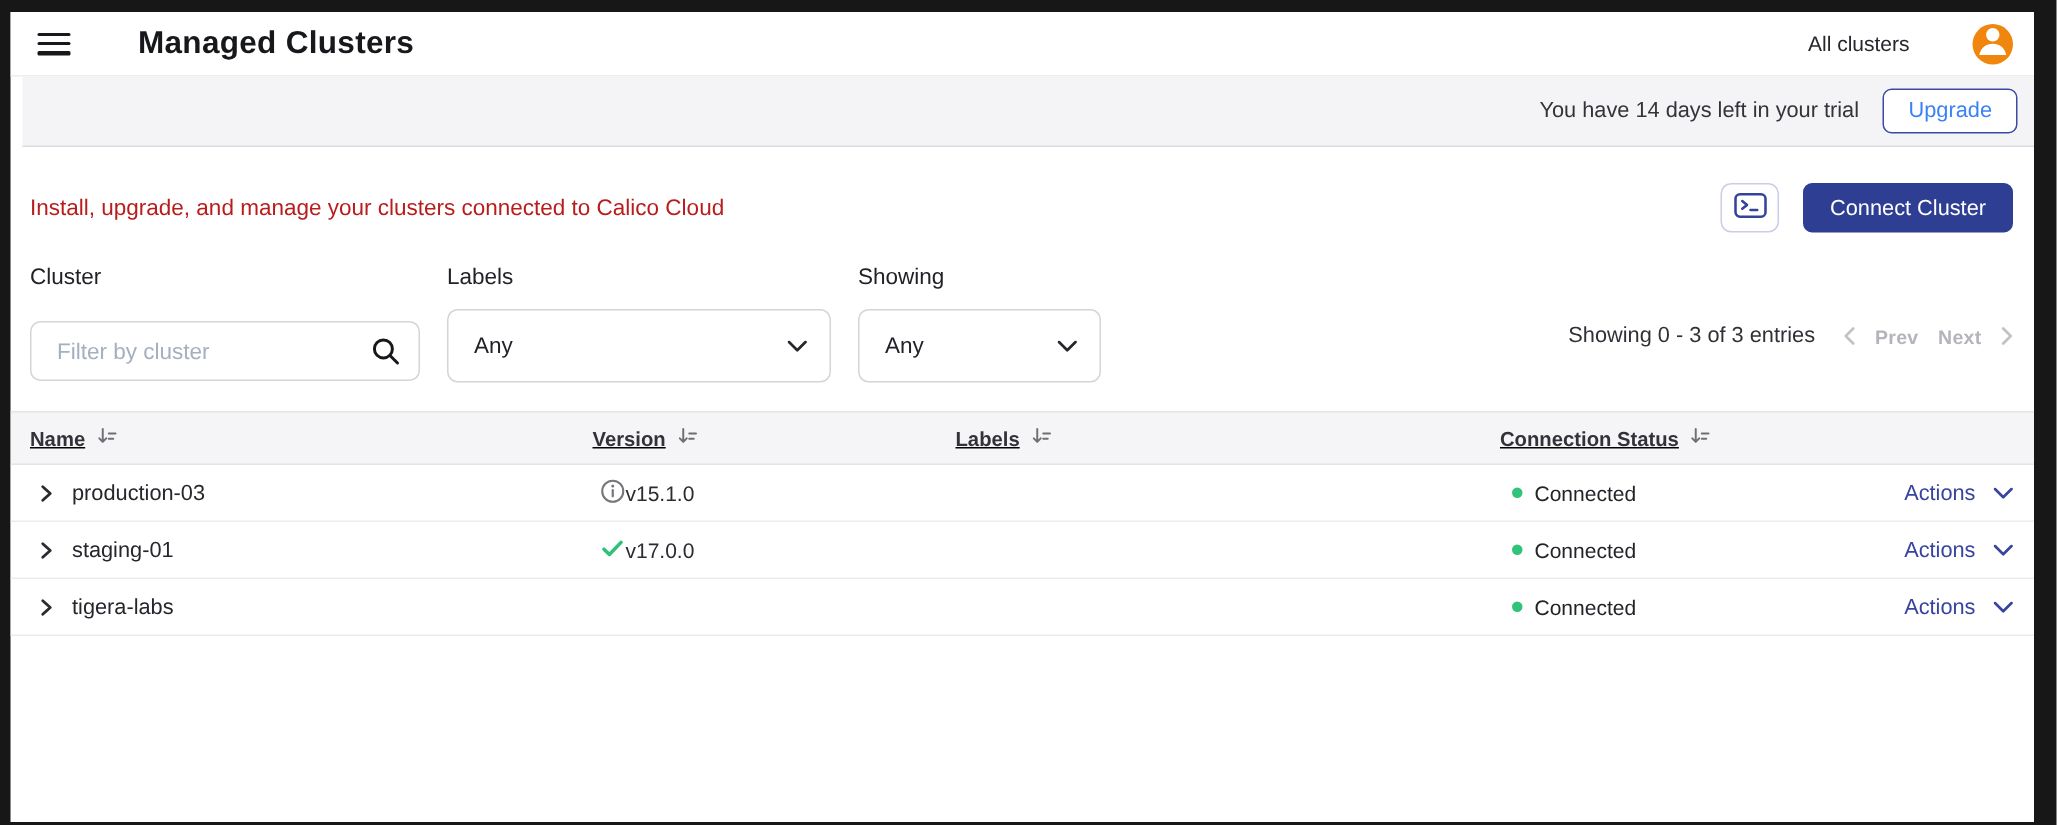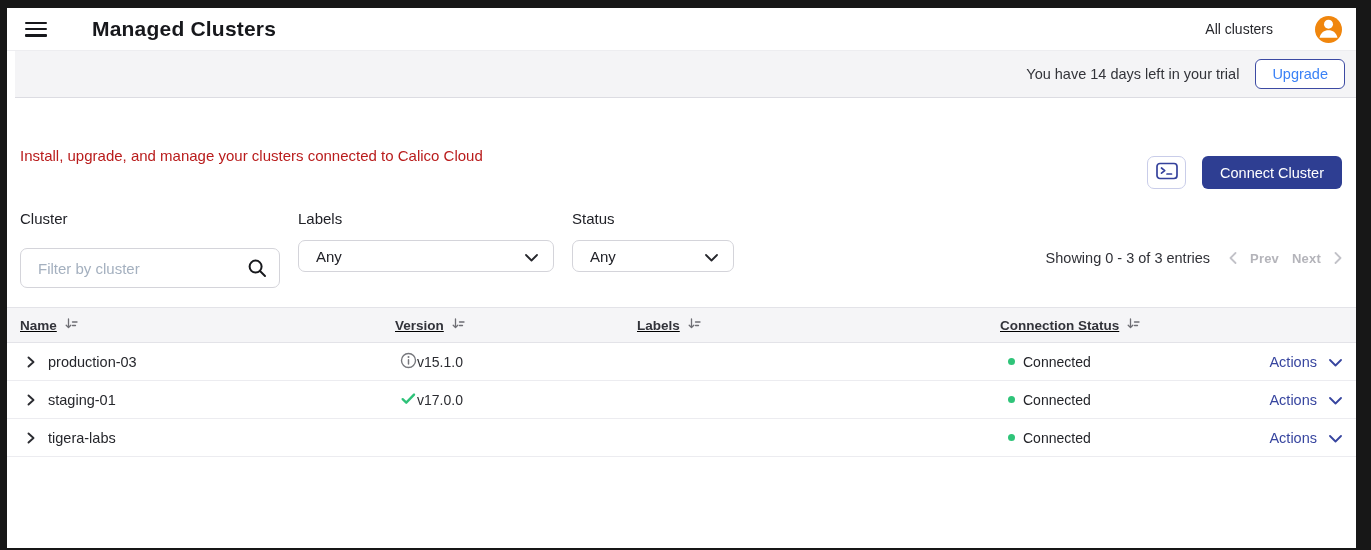--- a/index.html
+++ b/index.html
@@ -33,7 +33,7 @@
   main { flex:1; display:flex; flex-direction:column; }
   .toolbar { margin:24px 14px 0 13px; display:flex; align-items:center; justify-content:space-between; }
   .description { font-size:15px; color:#b91c1c; }
-  .toolbar-actions { display:flex; align-items:center; gap:16px;margin-top:34px; }
+  .toolbar-actions { display:flex; align-items:center; gap:16px; }
   .terminal-btn { width:39px; height:33px; background:#fff; border:1px solid #c9cde9; border-radius:7px;
                   display:flex; align-items:center; justify-content:center; cursor:pointer; }
   .connect-btn { height:33px; padding:0 18px; background:#2e3e92; color:#fff; border:none;

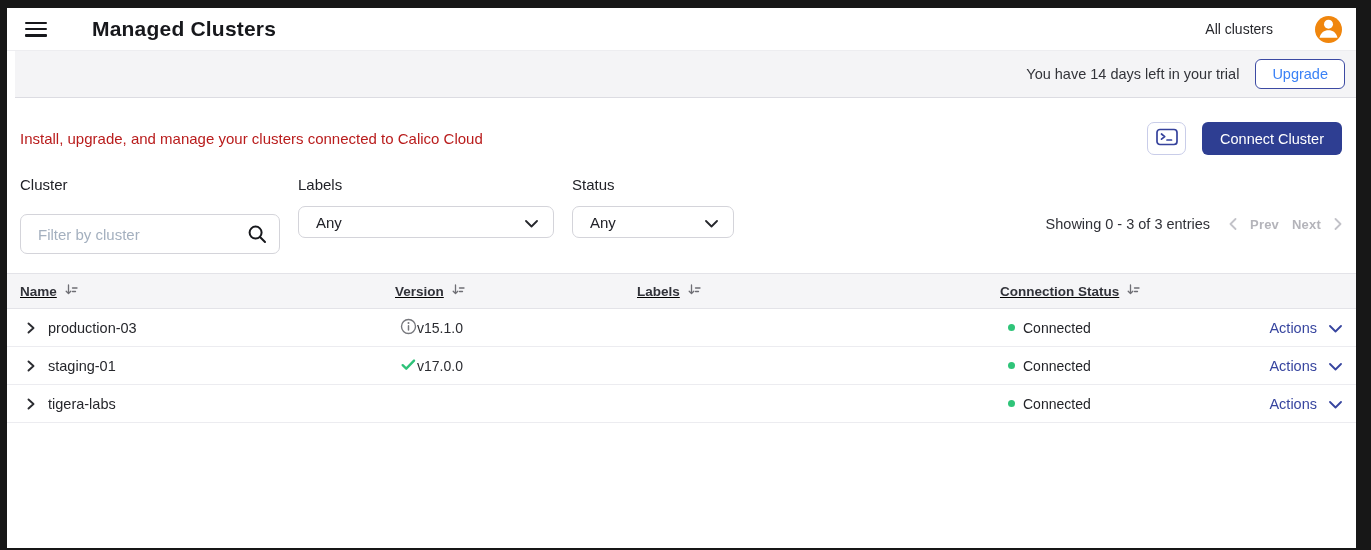--- a/index.html
+++ b/index.html
@@ -154,7 +154,7 @@
         </div>
       </div>
       <div class="filter">
-        <span class="filter-label">Status</span>
+        <span class="filter-label">Showing</span>
         <div class="select-box select-status">
           <span>Any</span>
           <span>

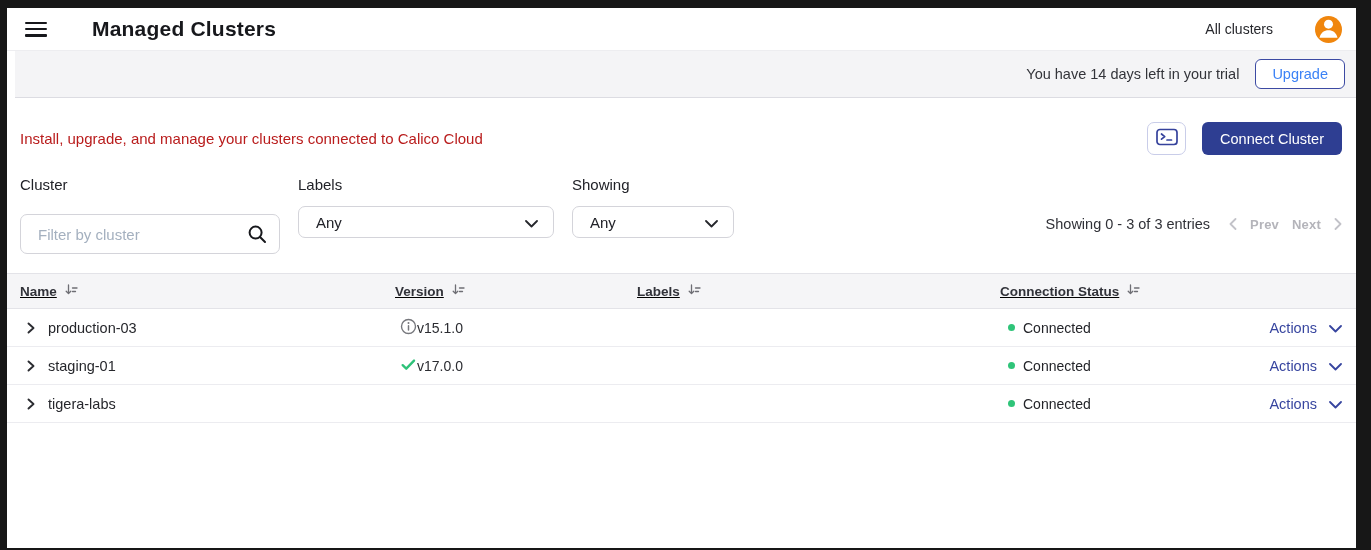--- a/index.html
+++ b/index.html
@@ -51,7 +51,7 @@
   .input-wrap input::placeholder { color:#a4b0bf; }
   .search-btn { position:absolute; right:13px; top:10px; width:20px; height:20px; cursor:pointer;
                 background:none; border:none; padding:0; }
-  .select-box { height:32px; border:1px solid #d4d4da; border-radius:7px; background:#fff;
+  .select-box { height:49px; border:1px solid #d4d4da; border-radius:7px; background:#fff;
                 display:flex; align-items:center; justify-content:space-between;
                 padding:0 15px 0 17px; font-size:15px; color:#212228; cursor:pointer; }
   .select-labels { width:256px; } .select-status { width:162px; }

